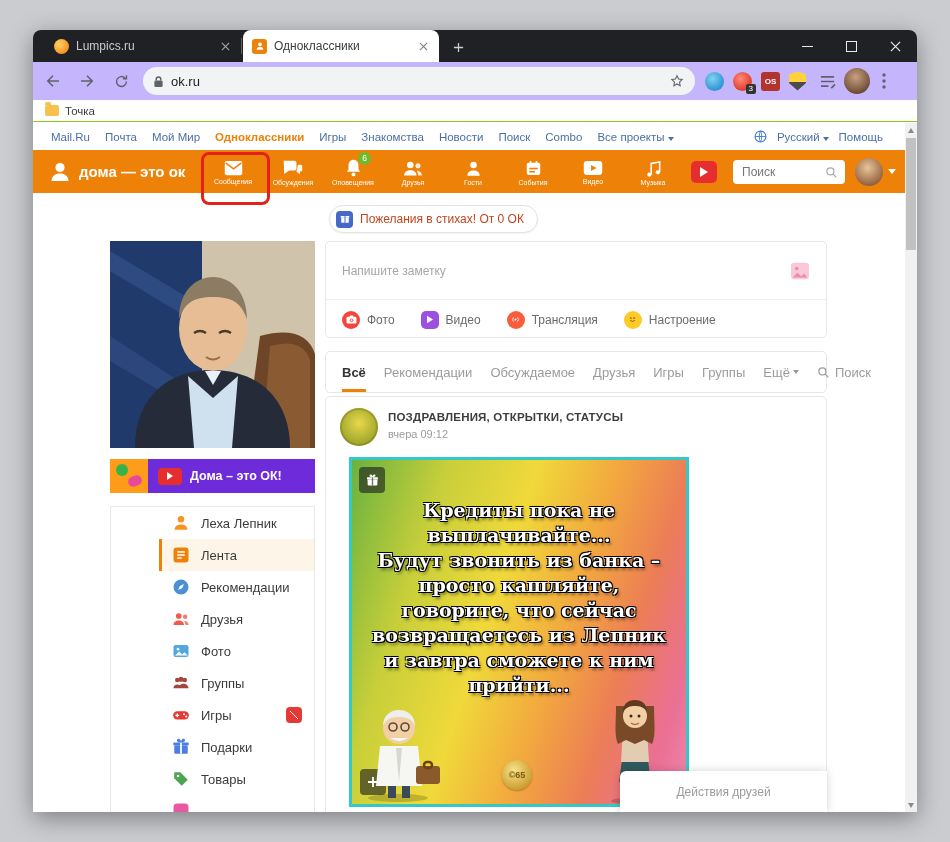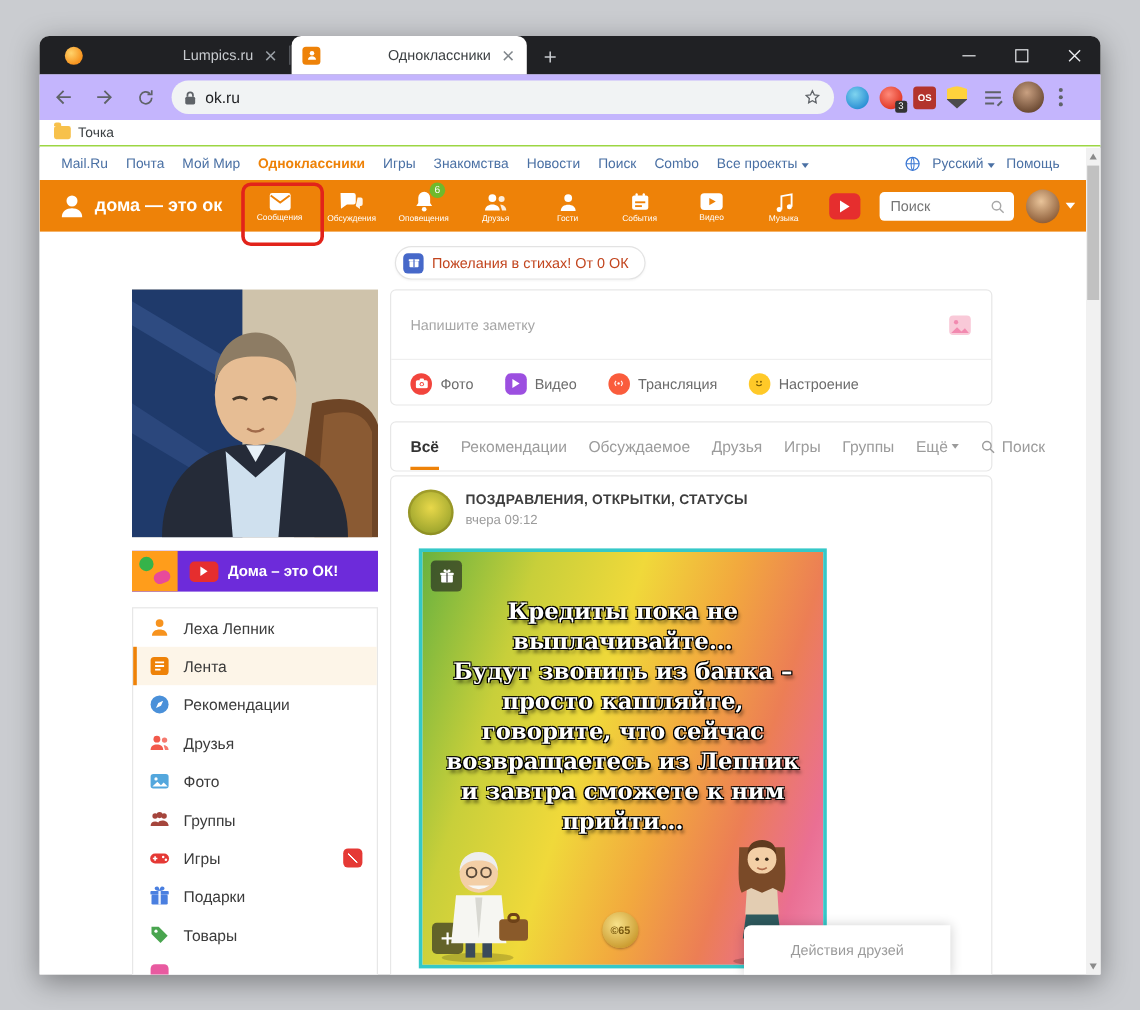--- a/index.html
+++ b/index.html
@@ -14,7 +14,7 @@
     border-radius:8px 8px 0 0;box-shadow:0 6px 24px rgba(0,0,0,.38);background:#fff;}
 
   
-  .titlebar{position:absolute;left:0;top:0;width:884px;height:32px;background:#202124;border-radius:8px 8px 0 0;text-align:right;}
+  .titlebar{position:absolute;left:0;top:0;width:884px;height:32px;background:#202124;border-radius:8px 8px 0 0;}
   .tab{position:absolute;top:0;height:32px;display:flex;align-items:center;gap:7px;padding:0 9px;box-sizing:border-box;width:196px;}
   .tab .tab-title{font-size:12px;white-space:nowrap;overflow:hidden;flex:1;}
   .tab.inactive{left:12px;color:#c8cbcf;}

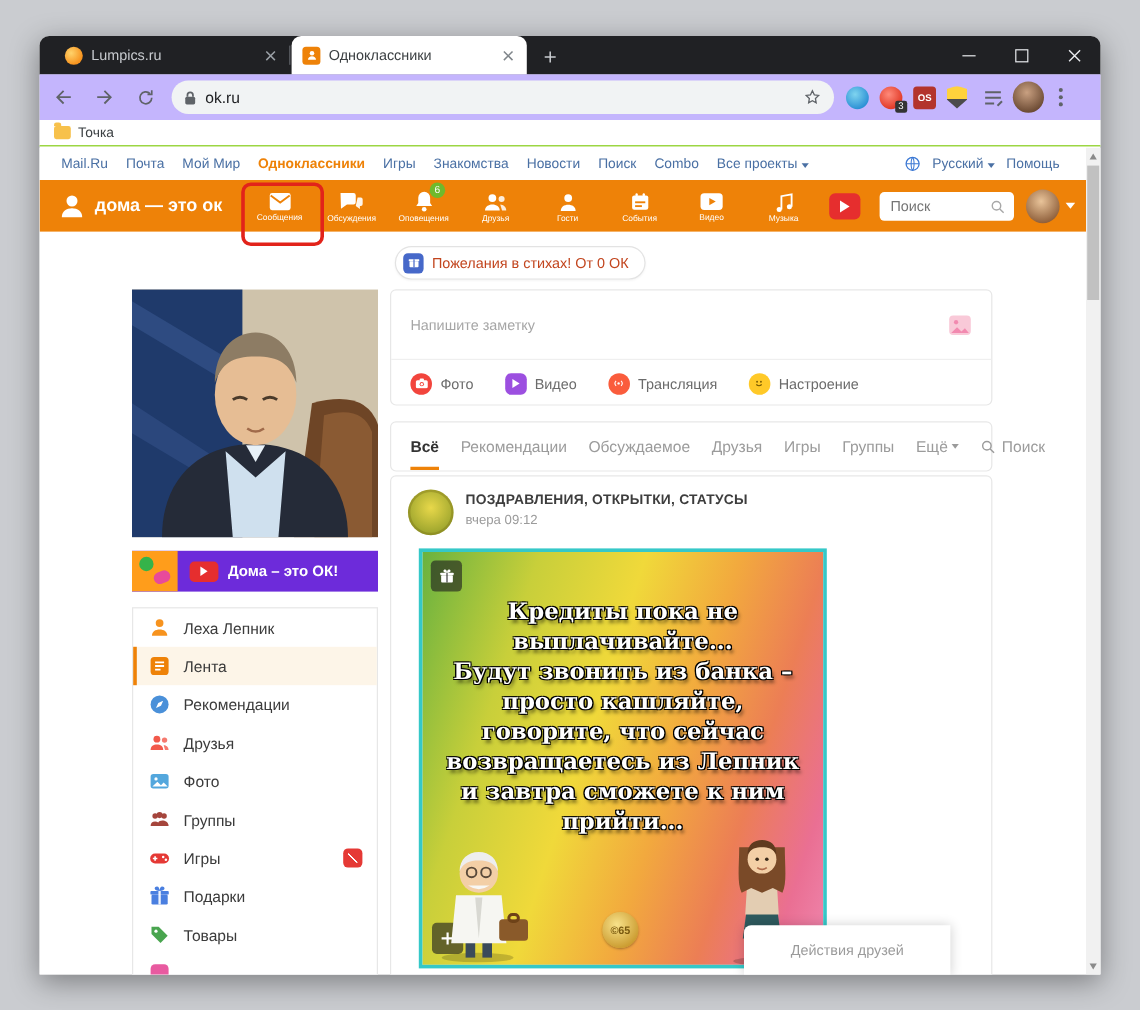--- a/index.html
+++ b/index.html
@@ -94,7 +94,7 @@
   .vb-play i{width:0;height:0;border-top:4px solid transparent;border-bottom:4px solid transparent;border-left:6px solid #fff;}
   .vb-text{color:#fff;font-size:12.5px;font-weight:bold;white-space:nowrap;}
 
-  .menu-card{position:absolute;left:77px;top:383px;width:205px;height:330px;background:#fff;border:1px solid #e7e7e7;box-sizing:border-box;}
+  .menu-card{position:absolute;left:77px;top:383px;width:205px;height:330px;background:#fff;border:1px solid #e7e7e7;box-sizing:border-box;padding-left:48px;}
   .menu-row{height:32px;display:flex;align-items:center;gap:11px;padding-left:13px;position:relative;}
   .menu-row .mlabel{font-size:13px;color:#3b3b3b;}
   .menu-row.active{background:#fdf5e8;}

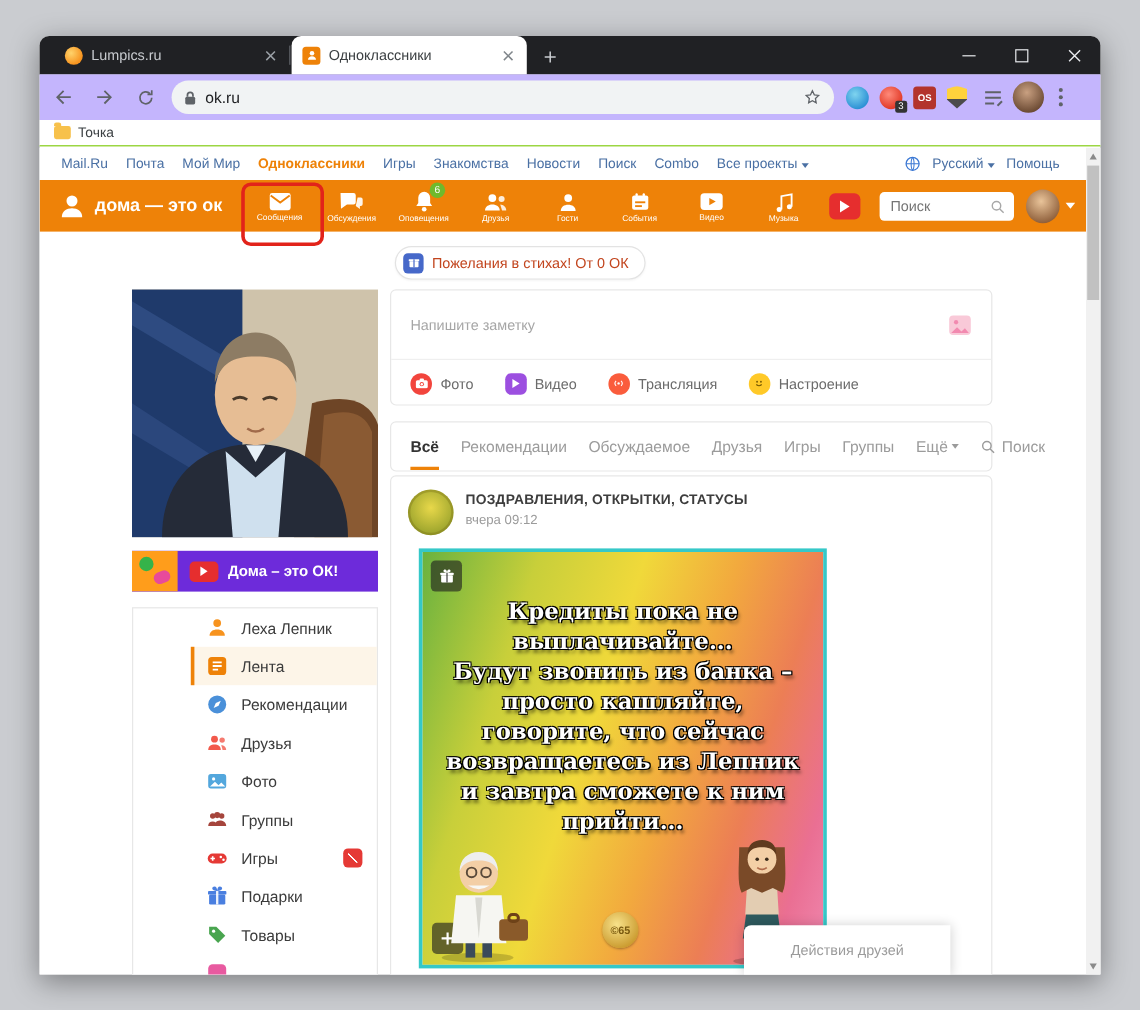--- a/index.html
+++ b/index.html
@@ -139,7 +139,7 @@
   .doctor{position:absolute;left:8px;bottom:2px;}
   .woman{position:absolute;right:16px;bottom:0;}
 
-  .friends-panel{position:absolute;left:587px;top:648px;width:172px;height:42px;background:#fff;border-radius:6px 0 0 0;
+  .friends-panel{position:absolute;left:587px;top:648px;width:207px;height:42px;background:#fff;border-radius:6px 0 0 0;
     box-shadow:0 0 10px rgba(0,0,0,.18);display:flex;align-items:center;justify-content:center;z-index:8;}
   .friends-panel span{font-size:12px;color:#9b9b9b;}
 

